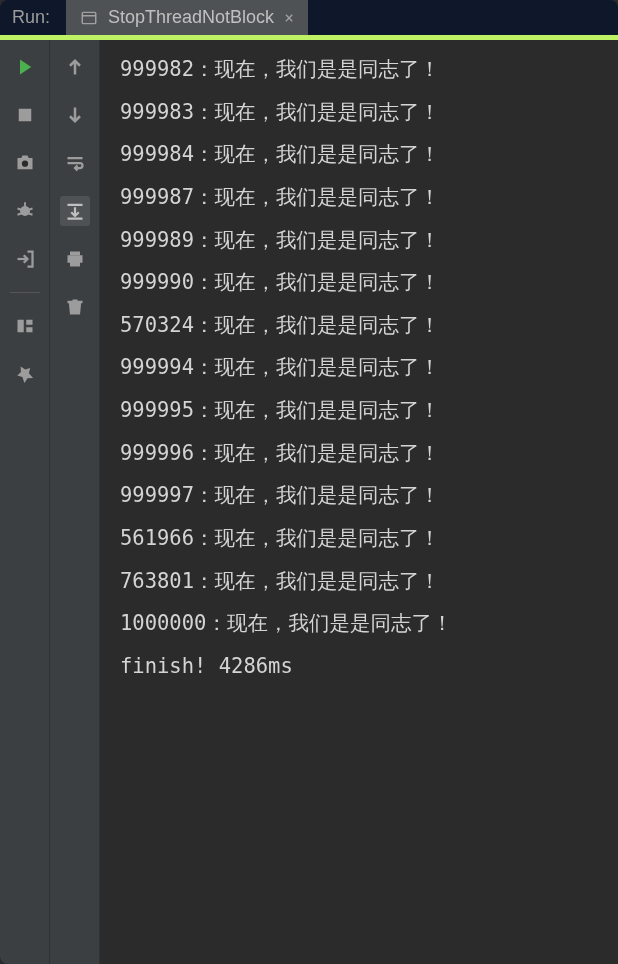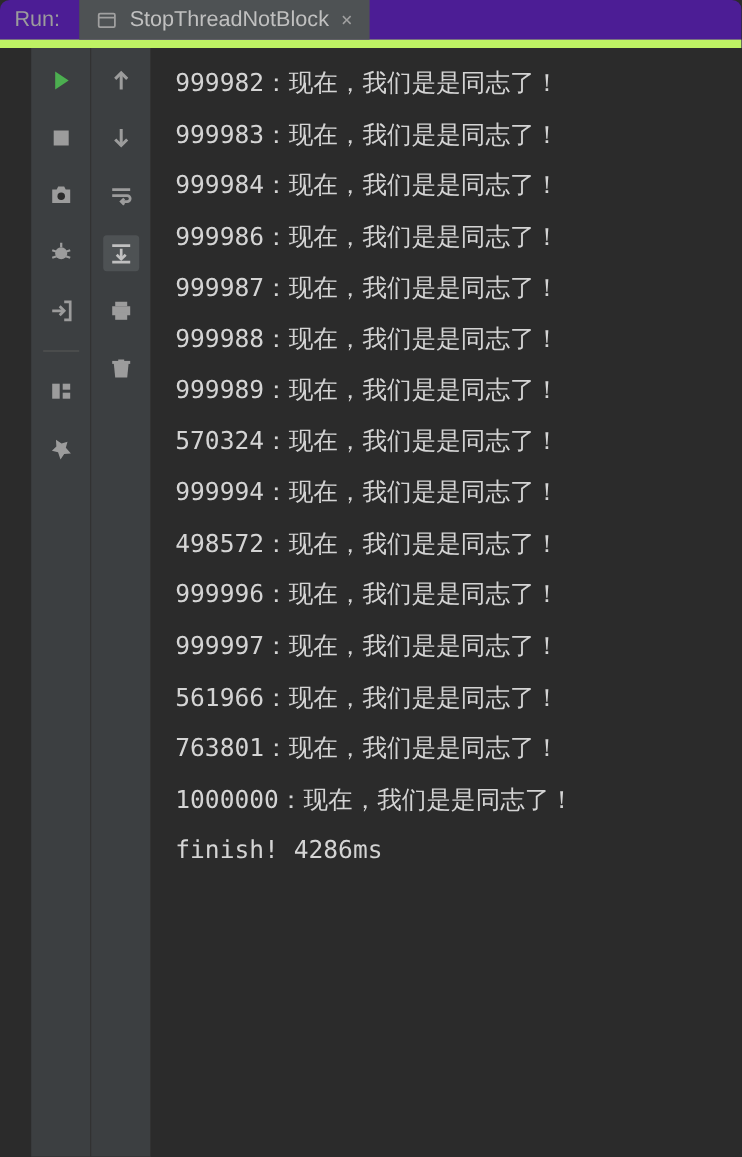--- a/index.html
+++ b/index.html
@@ -20,8 +20,8 @@
       display: flex;
       align-items: center;
       height: 40px;
-      background: #4c1d95;
-      border-bottom: 7px solid #bef264;
+      background: #0f172a;
+      border-bottom: 5px solid #bef264;
       padding: 0 12px;
       gap: 16px;
     }

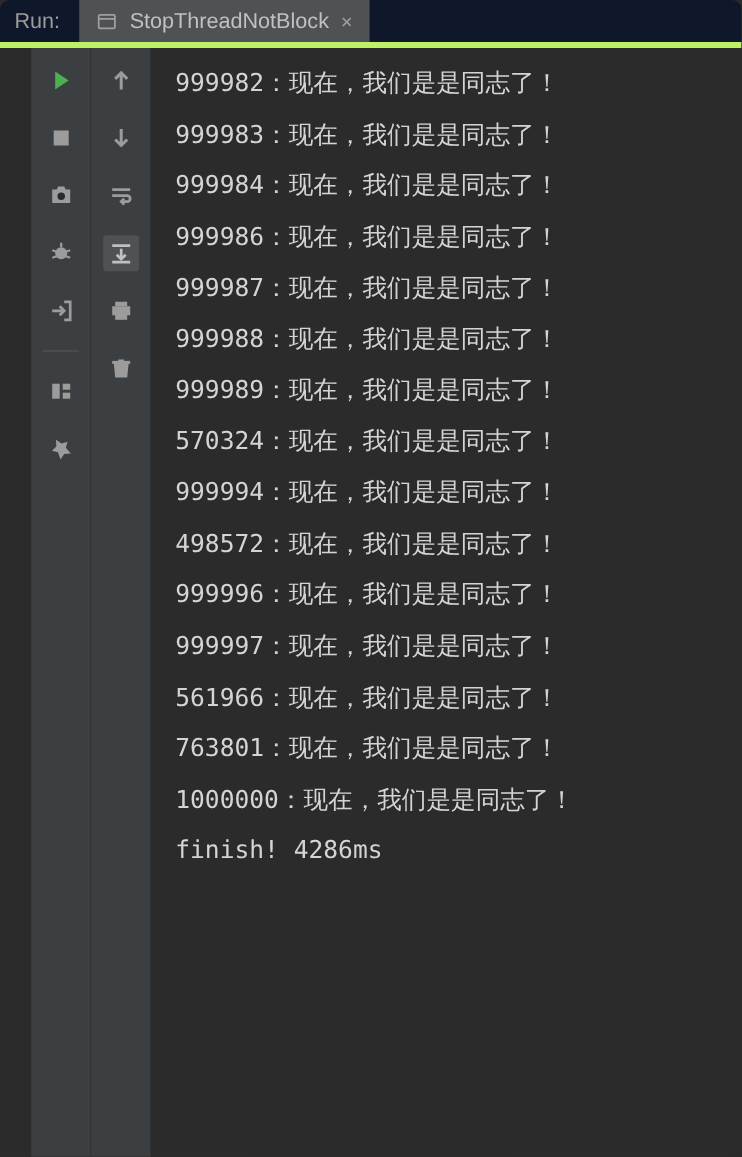--- a/index.html
+++ b/index.html
@@ -60,7 +60,6 @@
     .main-area {
       display: flex;
       height: calc(100% - 40px);
-      padding-left: 26px;
     }
     .toolbar-left {
       width: 50px;

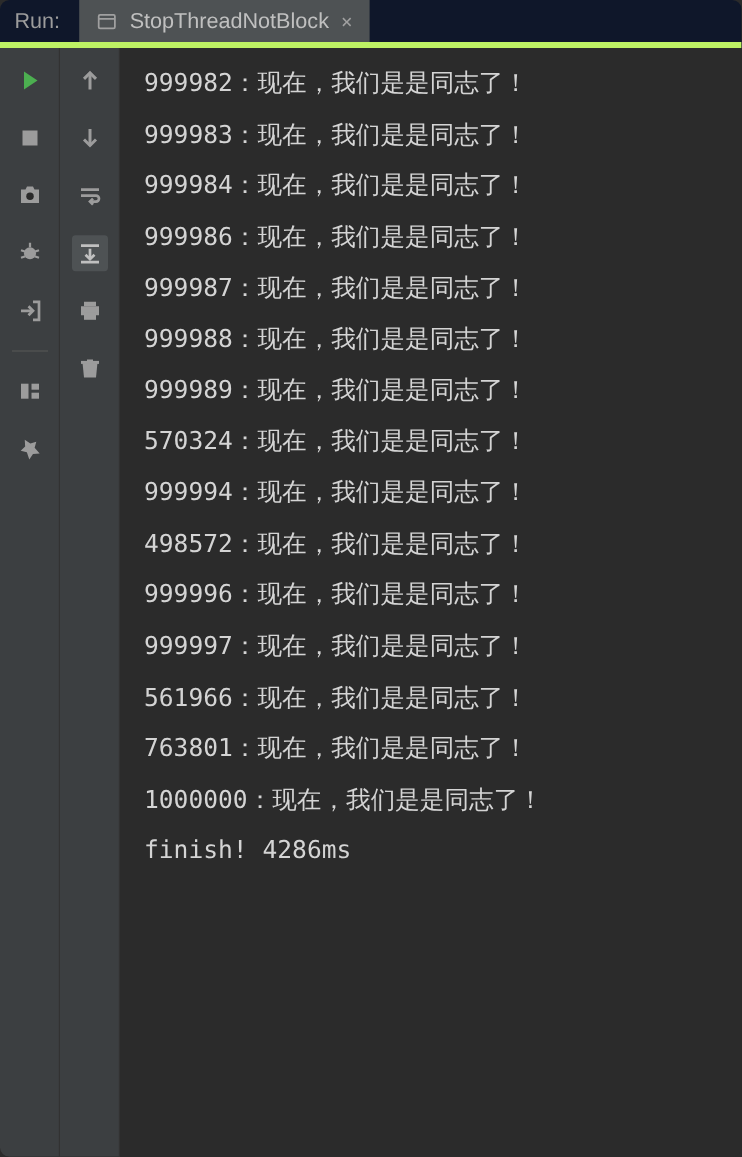--- a/index.html
+++ b/index.html
@@ -232,7 +232,6 @@
     <div class="console-line">999982：现在，我们是是同志了！</div>
     <div class="console-line">999983：现在，我们是是同志了！</div>
     <div class="console-line">999984：现在，我们是是同志了！</div>
-    <div class="console-line">999986：现在，我们是是同志了！</div>
     <div class="console-line">999987：现在，我们是是同志了！</div>
     <div class="console-line">999988：现在，我们是是同志了！</div>
     <div class="console-line">999989：现在，我们是是同志了！</div>

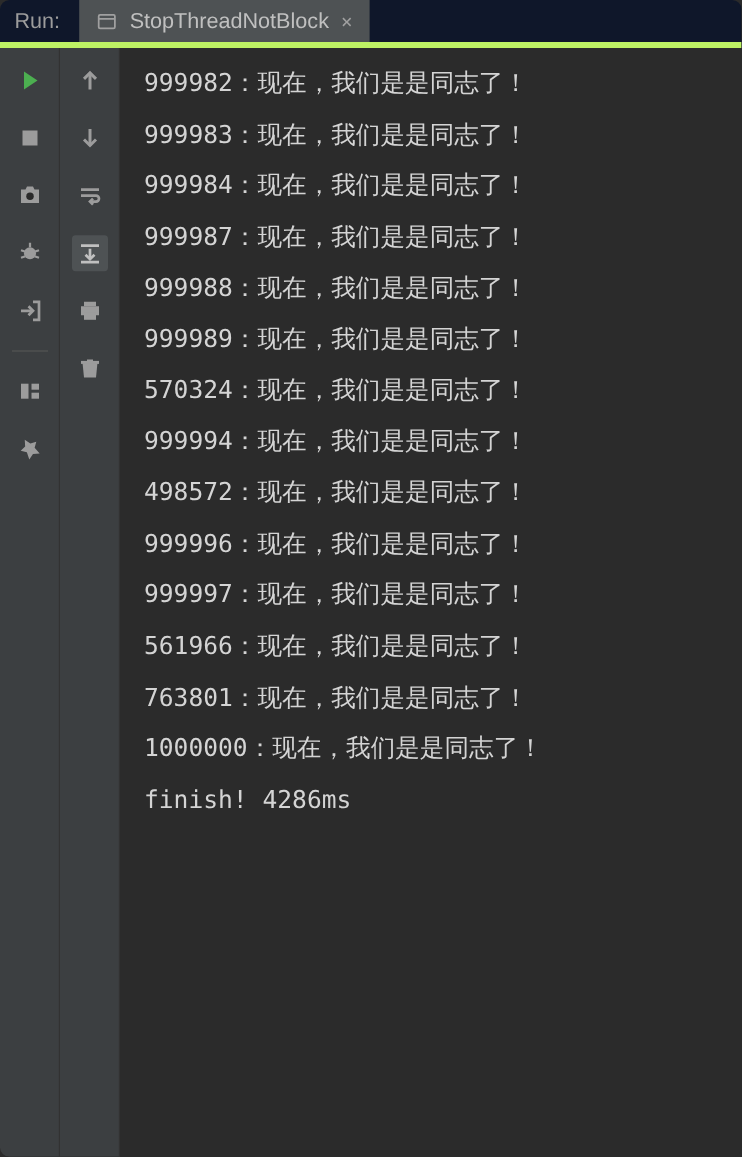--- a/index.html
+++ b/index.html
@@ -233,7 +233,6 @@
     <div class="console-line">999983：现在，我们是是同志了！</div>
     <div class="console-line">999984：现在，我们是是同志了！</div>
     <div class="console-line">999987：现在，我们是是同志了！</div>
-    <div class="console-line">999988：现在，我们是是同志了！</div>
     <div class="console-line">999989：现在，我们是是同志了！</div>
     <div class="console-line">570324：现在，我们是是同志了！</div>
     <div class="console-line">999994：现在，我们是是同志了！</div>

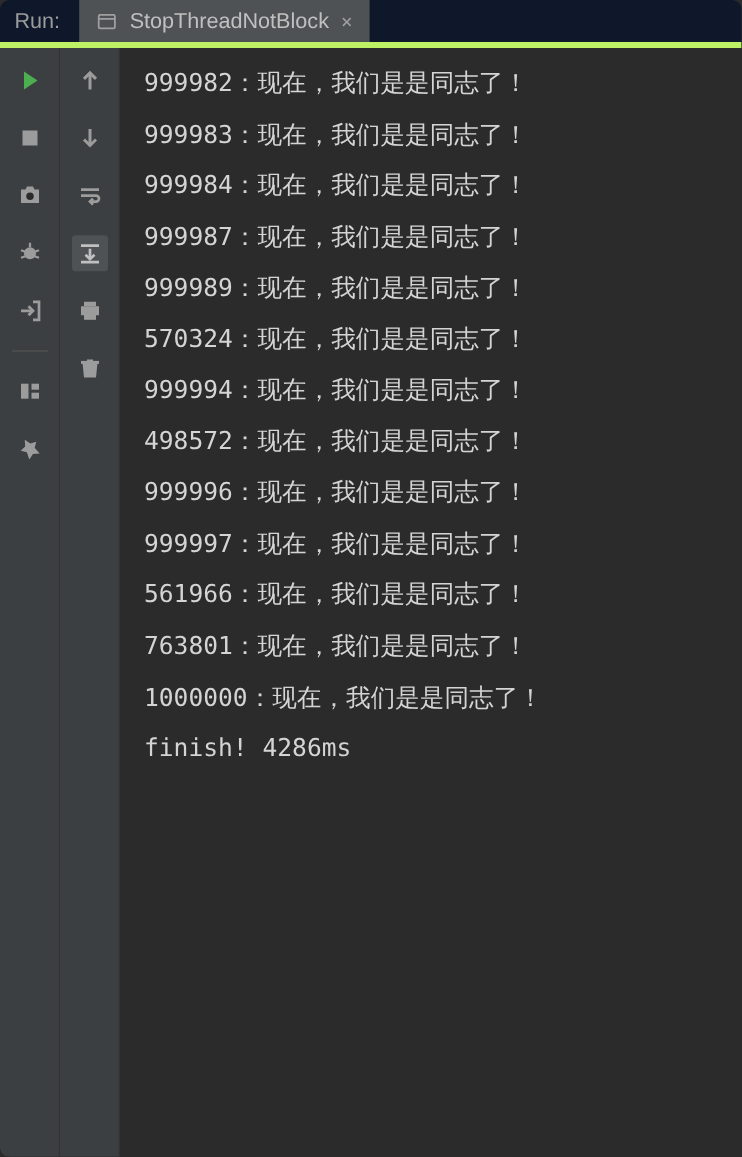--- a/index.html
+++ b/index.html
@@ -234,6 +234,7 @@
     <div class="console-line">999984：现在，我们是是同志了！</div>
     <div class="console-line">999987：现在，我们是是同志了！</div>
     <div class="console-line">999989：现在，我们是是同志了！</div>
+    <div class="console-line">999990：现在，我们是是同志了！</div>
     <div class="console-line">570324：现在，我们是是同志了！</div>
     <div class="console-line">999994：现在，我们是是同志了！</div>
     <div class="console-line">498572：现在，我们是是同志了！</div>

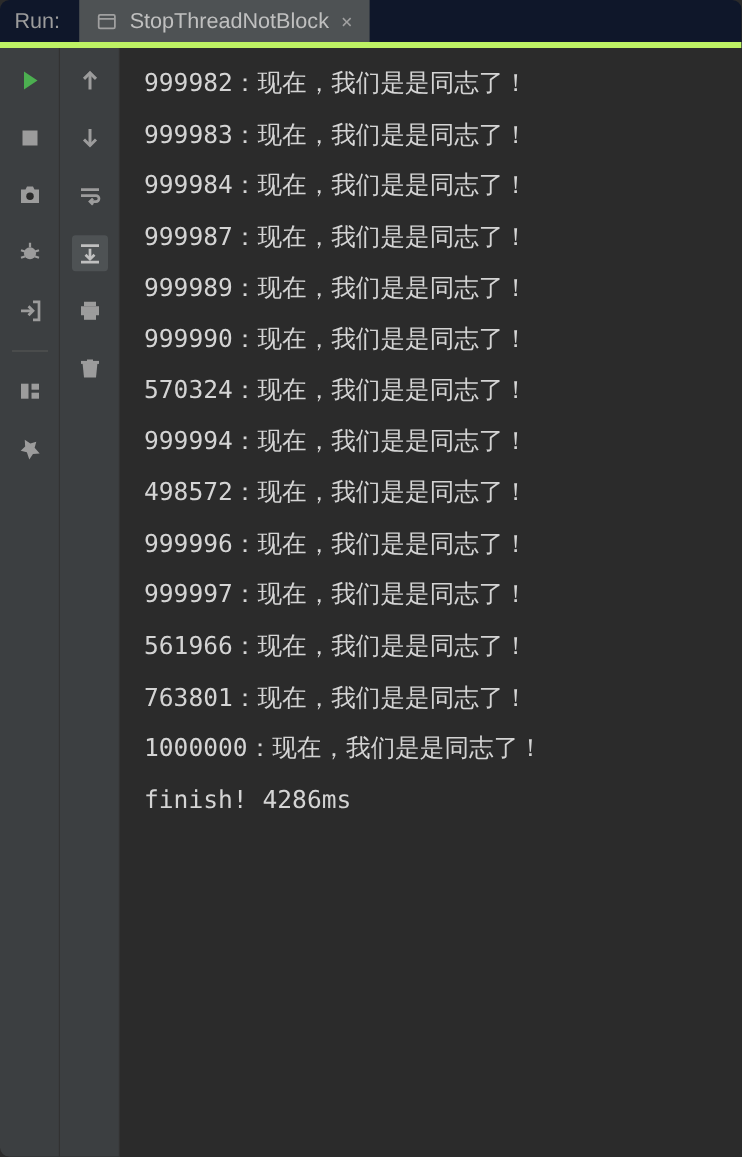--- a/index.html
+++ b/index.html
@@ -237,7 +237,7 @@
     <div class="console-line">999990：现在，我们是是同志了！</div>
     <div class="console-line">570324：现在，我们是是同志了！</div>
     <div class="console-line">999994：现在，我们是是同志了！</div>
-    <div class="console-line">498572：现在，我们是是同志了！</div>
+    <div class="console-line">999995：现在，我们是是同志了！</div>
     <div class="console-line">999996：现在，我们是是同志了！</div>
     <div class="console-line">999997：现在，我们是是同志了！</div>
     <div class="console-line">561966：现在，我们是是同志了！</div>

